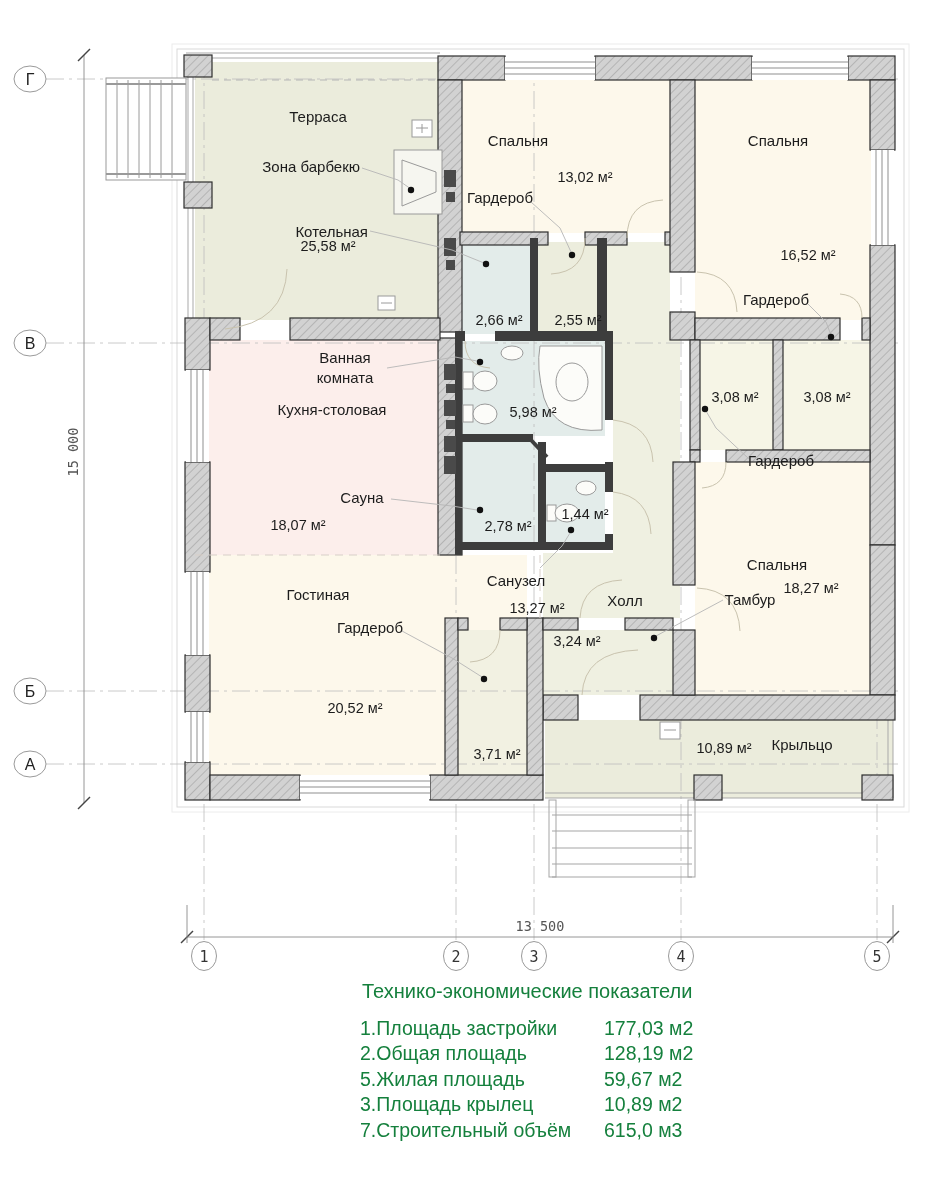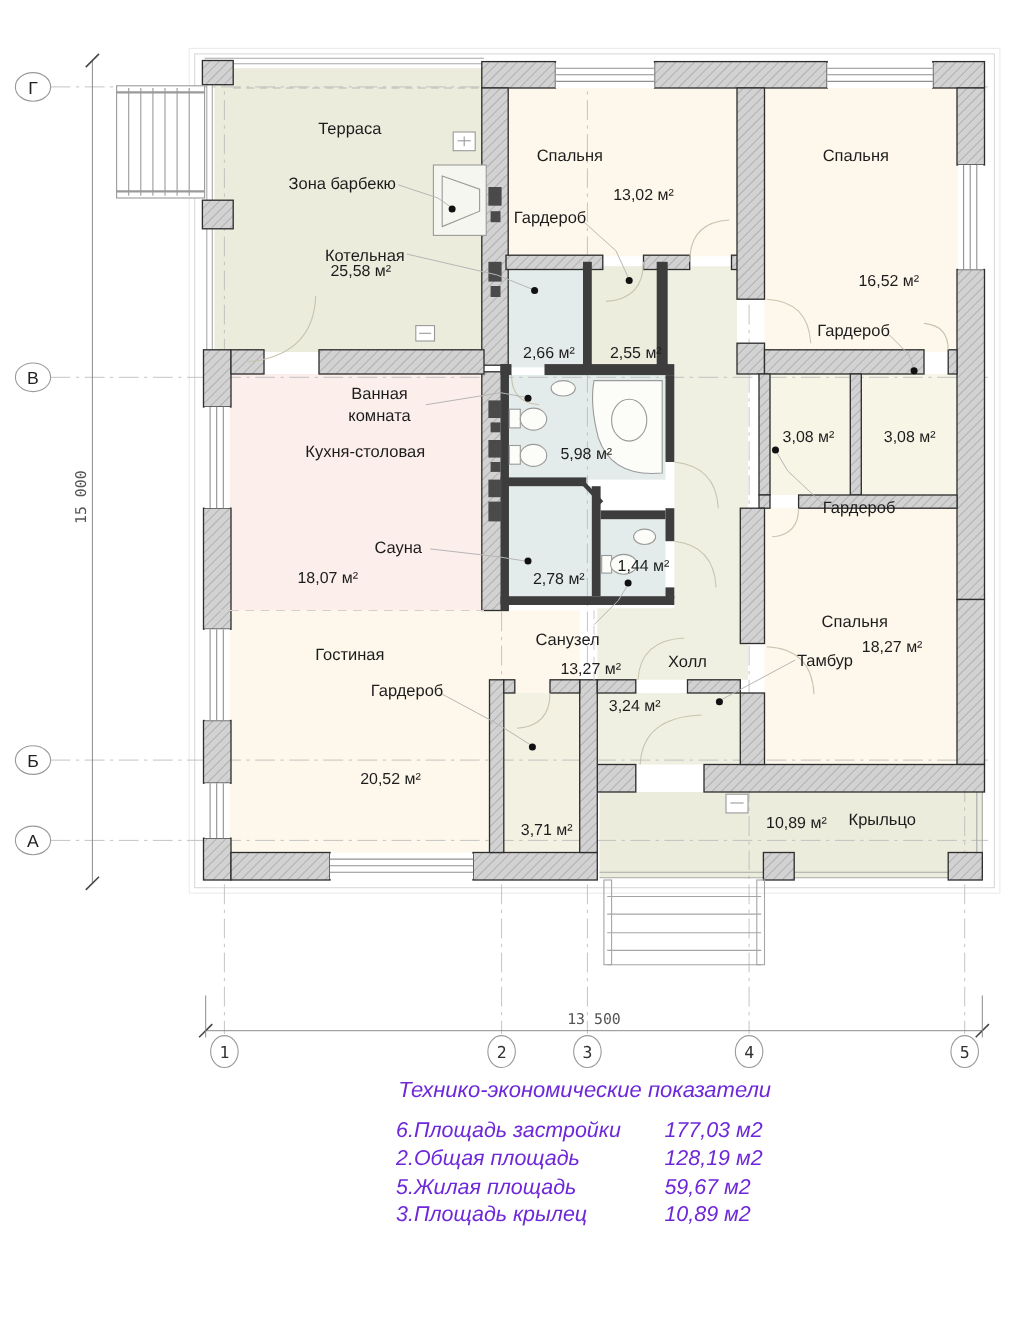--- a/index.html
+++ b/index.html
@@ -12,7 +12,7 @@
   .axis-letter{font-size:16px;fill:#222;}
   .axis-num{font-family:"DejaVu Sans Mono",monospace;font-size:15px;fill:#333;}
   .dim-text{font-family:"DejaVu Sans Mono",monospace;font-size:13.5px;fill:#555;}
-  #teo{position:absolute;left:360px;top:980px;width:354px;color:#6d28d9;font-style:italic;}
+  #teo{position:absolute;left:360px;top:980px;width:354px;color:#15803d;}
   #teo .teo-title{font-size:20px;margin:0 0 13px 2px;white-space:nowrap;}
   #teo .teo-row{display:flex;justify-content:space-between;font-size:19.5px;line-height:25.4px;white-space:nowrap;}
   #teo .teo-row .v{text-align:left;min-width:110px;}

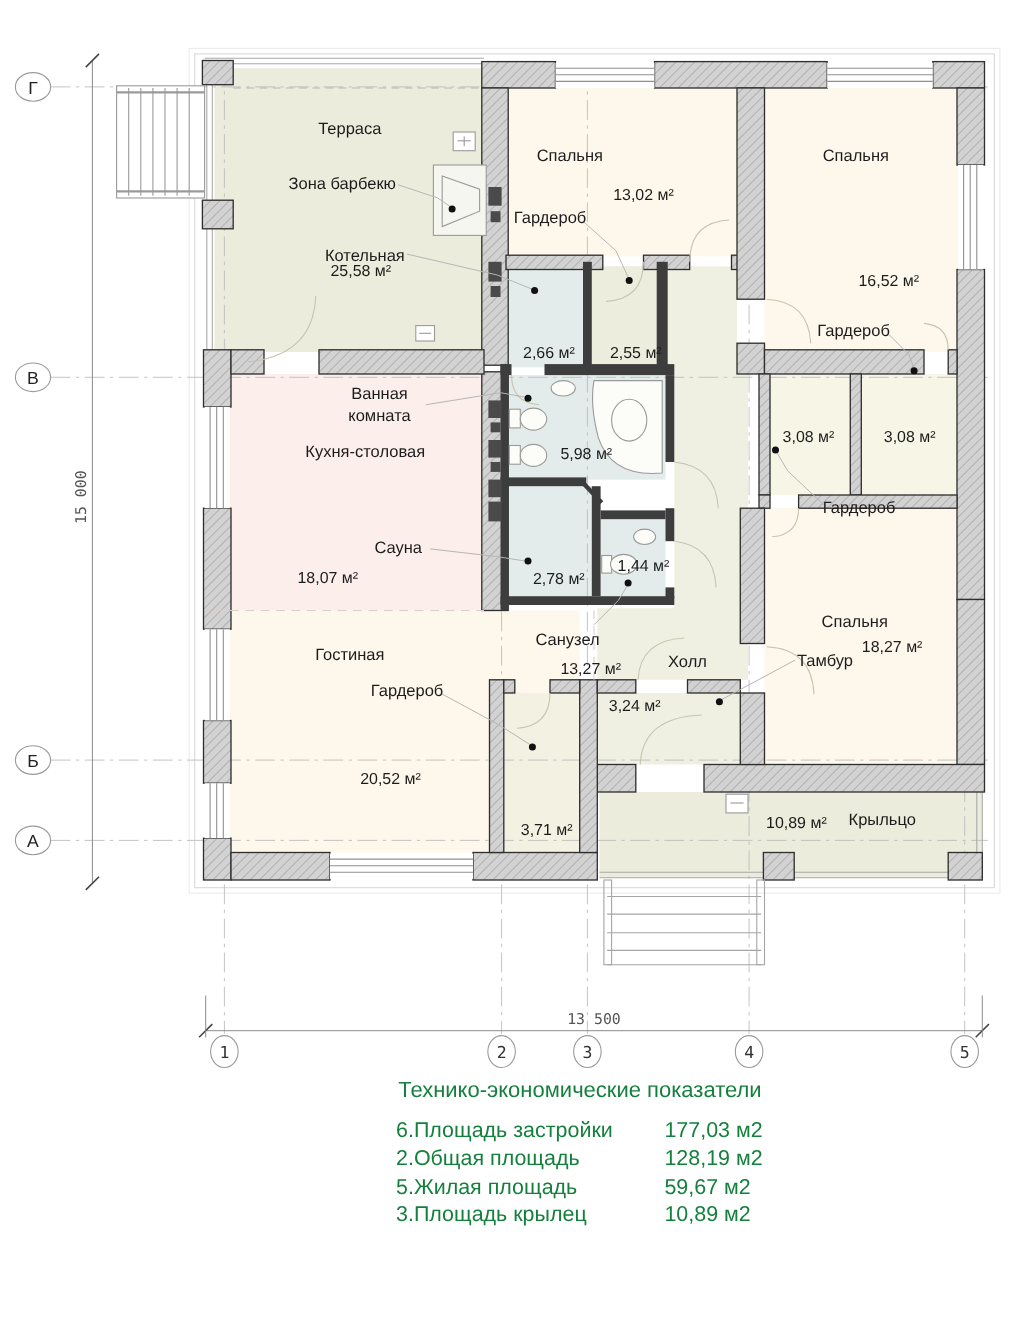--- a/index.html
+++ b/index.html
@@ -352,7 +352,7 @@
 <div id="teo">
   <div class="teo-title">Технико-экономические показатели</div>
   <div class="teo-row">
-    <span>6.Площадь застройки</span>
+    <span>1.Площадь застройки</span>
     <span class="v">177,03 м2</span>
   </div>
   <div class="teo-row">

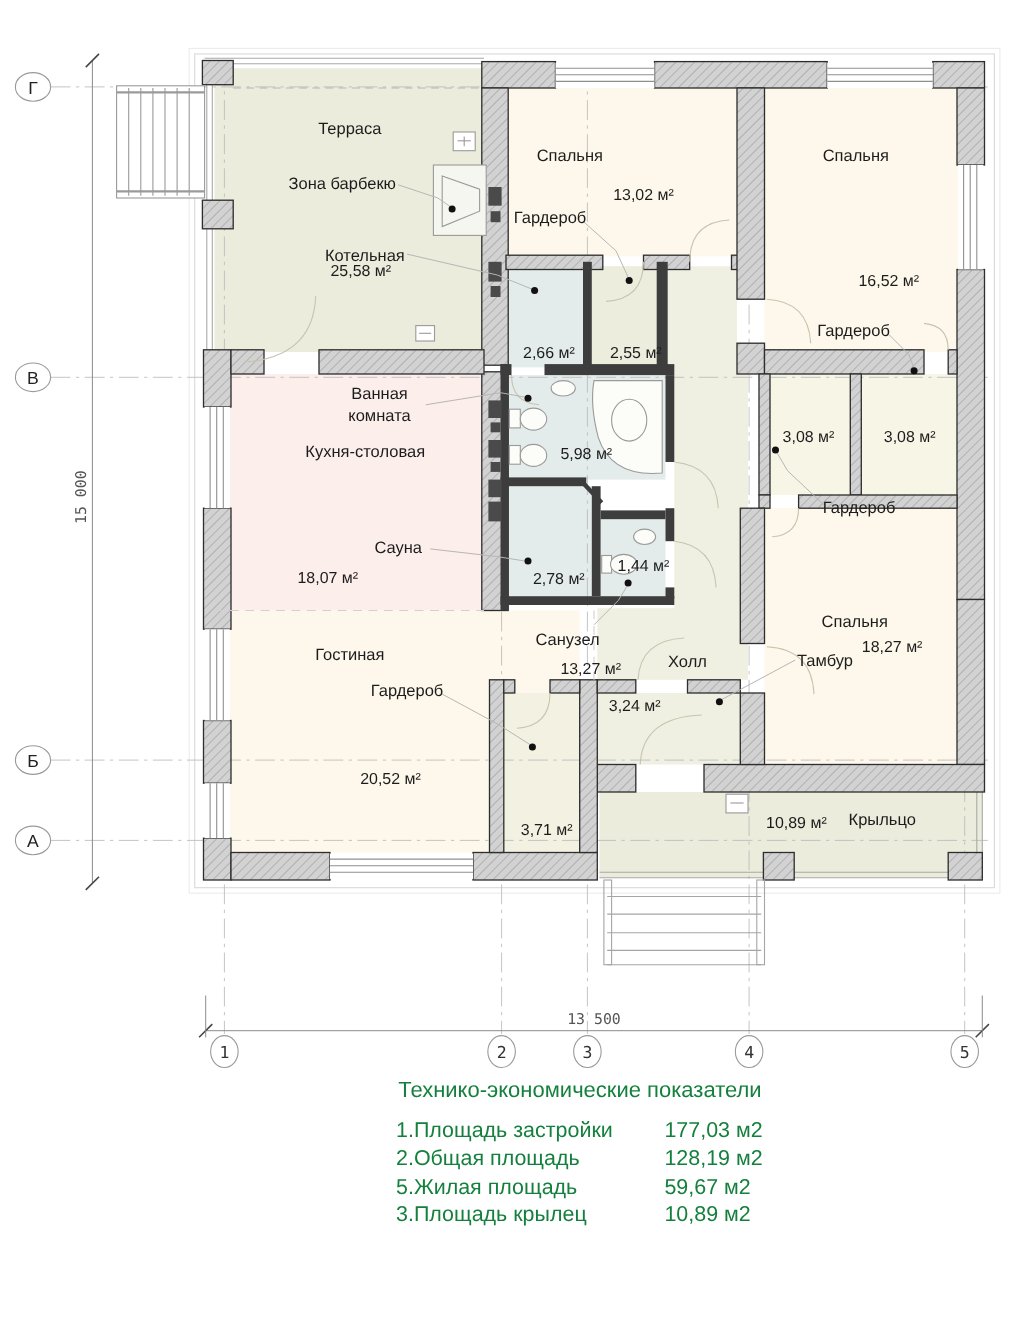--- a/index.html
+++ b/index.html
@@ -367,6 +367,10 @@
     <span>3.Площадь крылец</span>
     <span class="v">10,89 м2</span>
   </div>
+  <div class="teo-row">
+    <span>7.Строительный объём</span>
+    <span class="v">615,0 м3</span>
+  </div>
 </div>
 
 </div>

